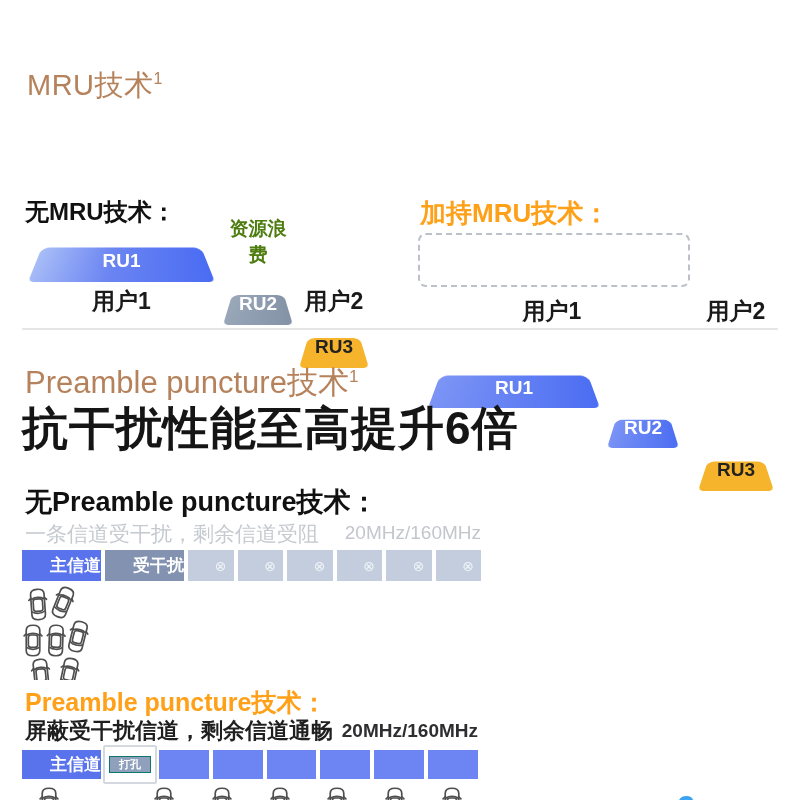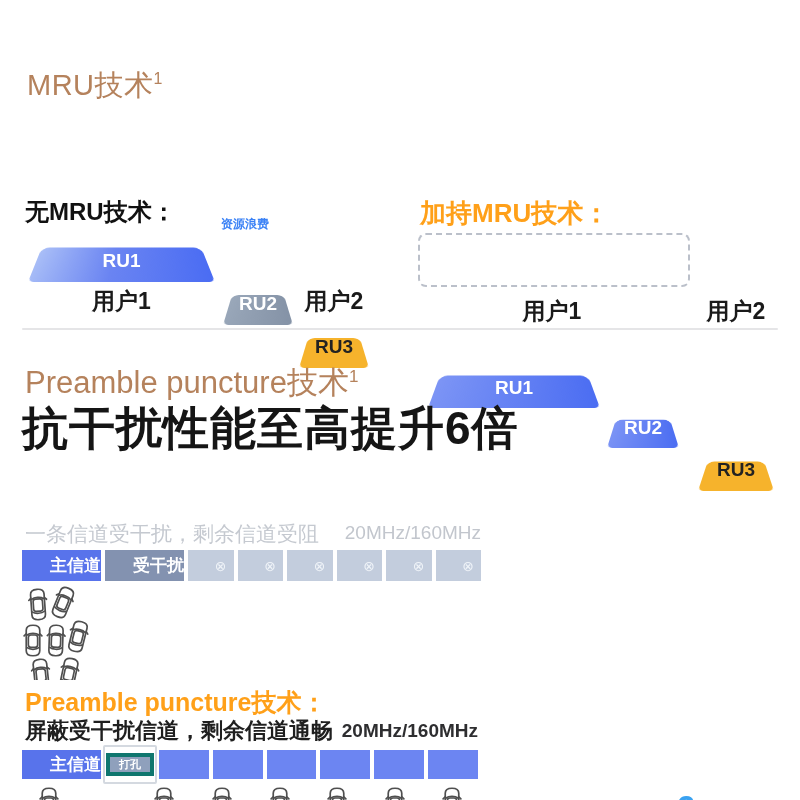--- a/index.html
+++ b/index.html
@@ -20,7 +20,7 @@
   .caption-dark{color:#1F1F1F;font-size:22px;font-weight:700;}
   .bw-gray{color:#C2C6CD;font-size:19px;text-align:right;}
   .bw-dark{color:#2E2E30;font-size:19px;font-weight:600;text-align:right;}
-  .waste{color:#3b82f6;font-size:12px;font-weight:700;text-align:left;}
+  .waste{color:#4d7c0f;font-size:19px;font-weight:700;text-align:center;}
   .user{color:#1A1A1A;font-size:23px;font-weight:700;text-align:center;}
 
   

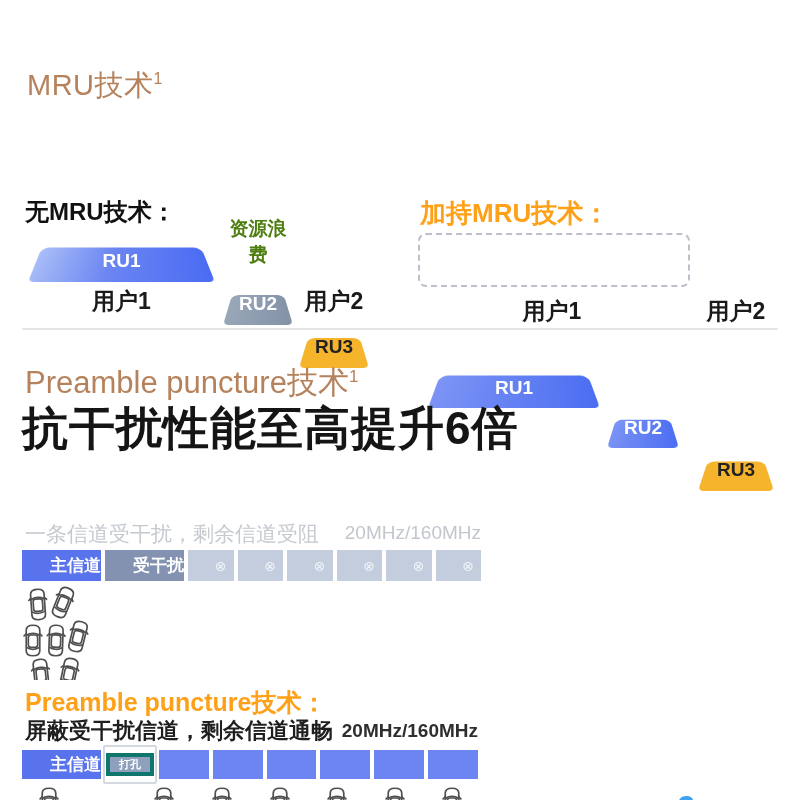--- a/index.html
+++ b/index.html
@@ -115,6 +115,7 @@
   </div>
   <div class="abs headline" style="left:22px;top:358px;">抗干扰性能至高提升6倍</div>
 
+  <div class="abs sublabel" style="left:25px;top:444px;font-size:27px;">无Preamble puncture技术：</div>
   <div class="abs caption-gray" style="left:25px;top:480px;">一条信道受干扰，剩余信道受阻</div>
   <div class="abs bw-gray" style="left:280px;top:482px;width:201px;">20MHz/160MHz</div>
 

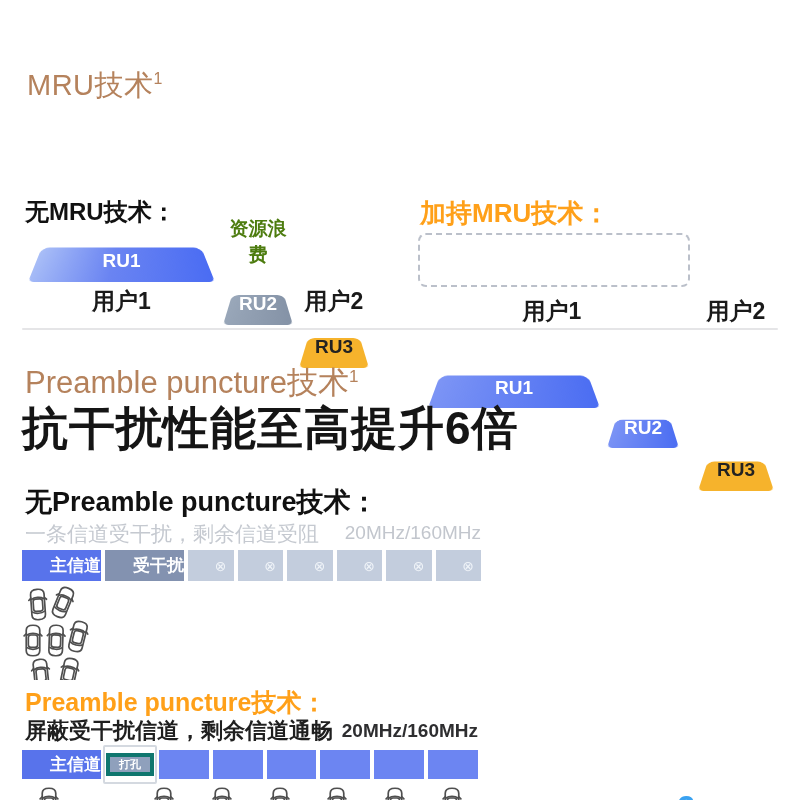--- a/index.html
+++ b/index.html
@@ -52,7 +52,7 @@
     color:#EFF3F8;font-size:14px;line-height:1;}
   .punch{position:absolute;left:-2px;right:-2px;top:-5px;bottom:-5px;background:#fff;
     border:2px solid #D4D9E0;border-radius:2px;display:flex;align-items:center;justify-content:center;}
-  .punch-strip{width:80%;height:15px;background:#8FA0BC;border:4px solid #0f766e;
+  .punch-strip{width:80%;height:15px;background:#8FA0BC;border:1px solid #0f766e;
     display:flex;align-items:center;justify-content:center;color:#fff;font-size:11px;font-weight:700;}
 
   

